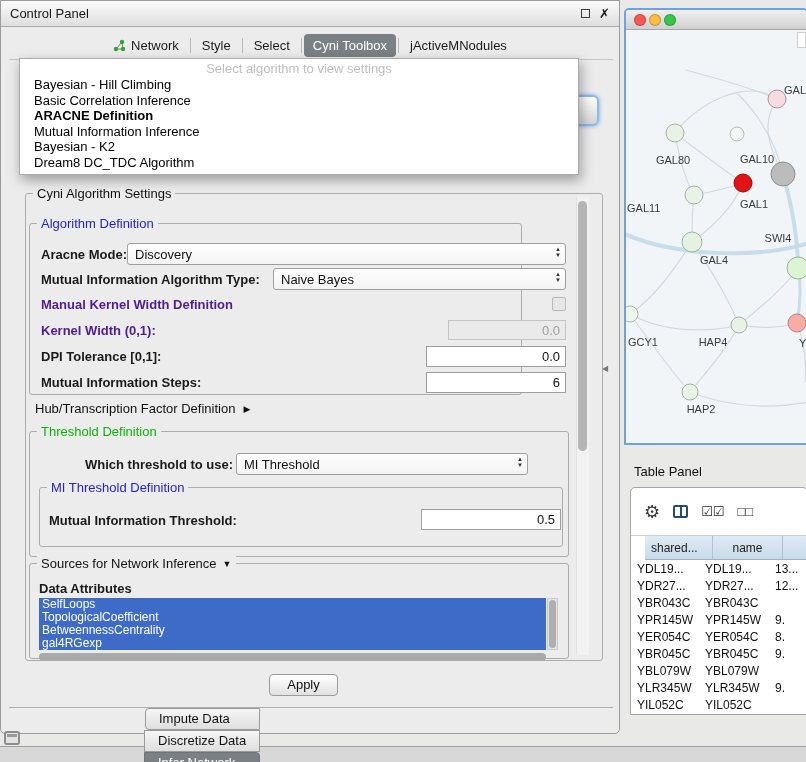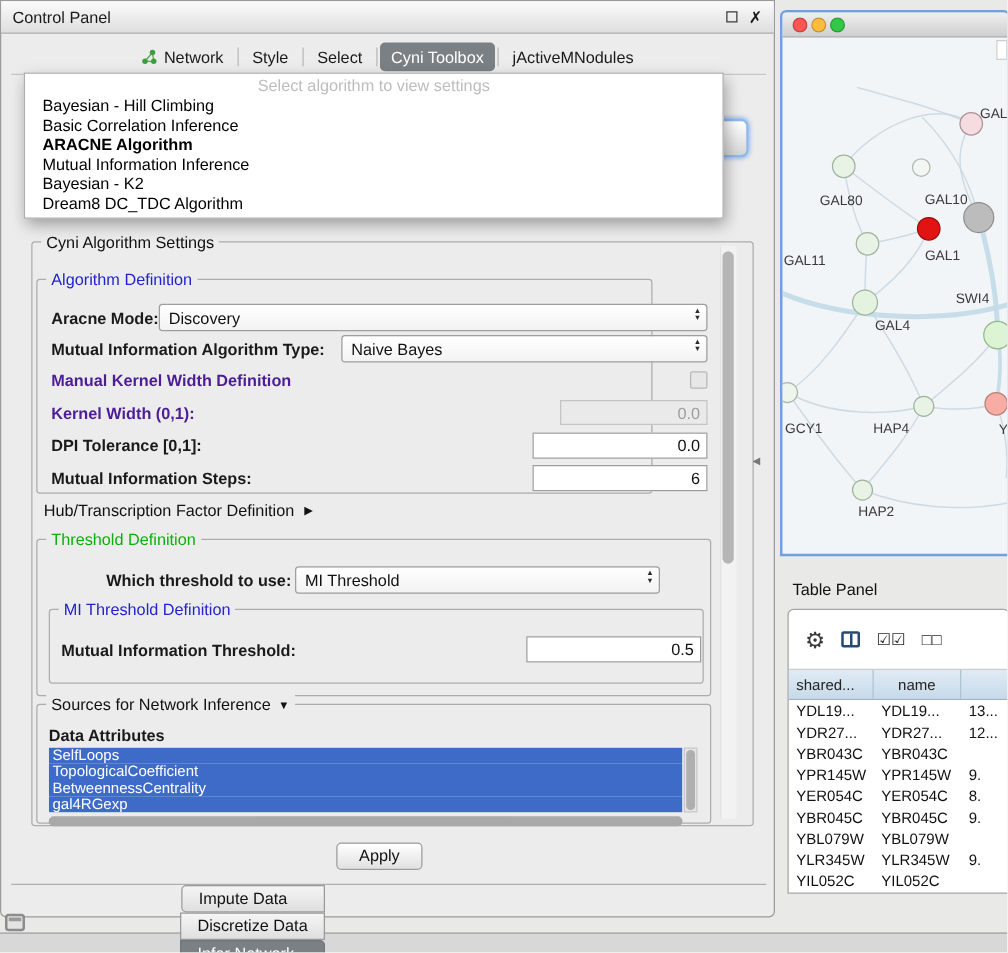--- a/index.html
+++ b/index.html
@@ -163,7 +163,7 @@
       <div>
           <div class="dd-item">Bayesian - Hill Climbing</div>
           <div class="dd-item">Basic Correlation Inference</div>
-          <div class="dd-item selected">ARACNE Algorithm</div>
+          <div class="dd-item selected">ARACNE Definition</div>
           <div class="dd-item">Mutual Information Inference</div>
           <div class="dd-item">Bayesian - K2</div>
           <div class="dd-item">Dream8 DC_TDC Algorithm</div>

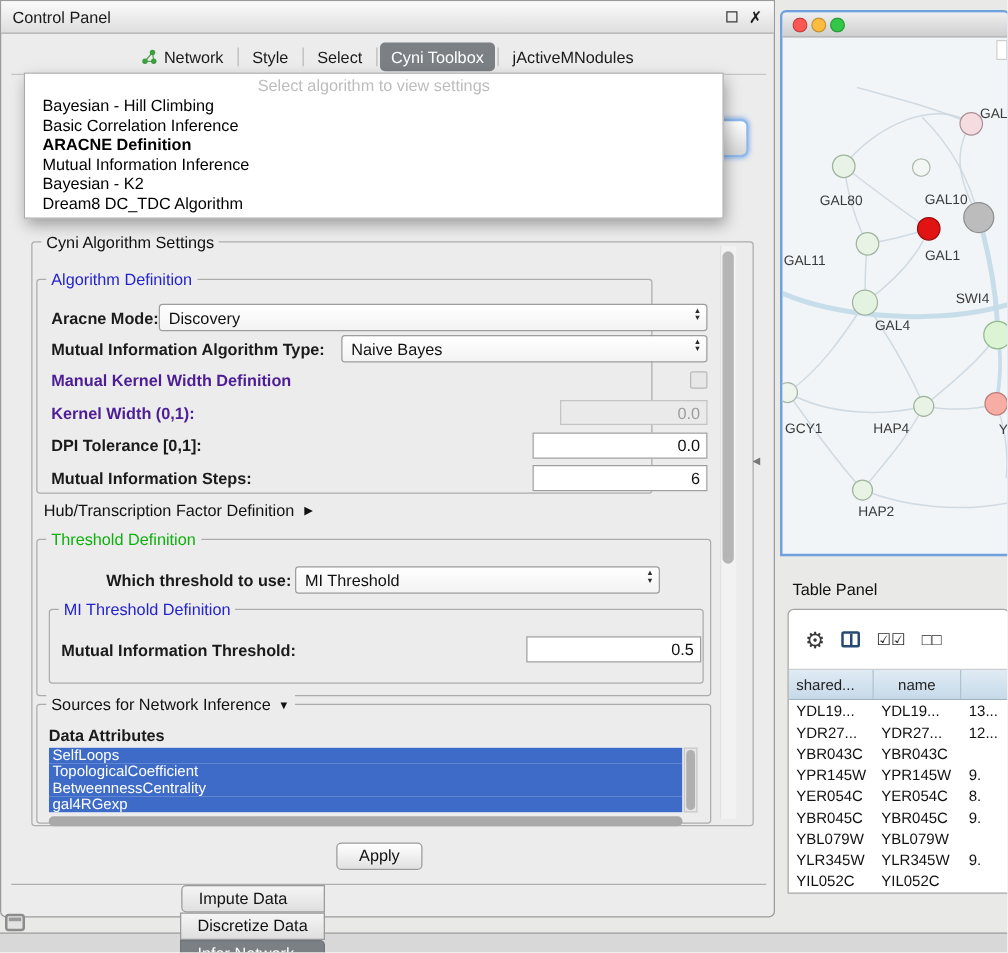--- a/index.html
+++ b/index.html
@@ -97,7 +97,7 @@
   .cols-box{width:15px;height:13px;border:2px solid #264A73;border-radius:2px;position:relative;display:inline-block;}
   .cols-box::after{content:"";position:absolute;left:50%;top:0;bottom:0;width:2px;margin-left:-1px;background:#264A73;}
   .tp-header{height:24px;display:flex;background:linear-gradient(#E0EBF4,#C7DAEA);border-bottom:1px solid #9FB2C4;
-    font-size:12px;color:#222;}
+    font-size:12px;color:#222;margin-left:14px;}
   .tp-hcell{padding:5px 0 0 6px;border-right:1px solid #AFC2D2;white-space:nowrap;overflow:hidden;}
   .tp-hcell.c0{width:68px;}
   .tp-hcell.c1{width:70px;text-align:center;padding-left:0;}

